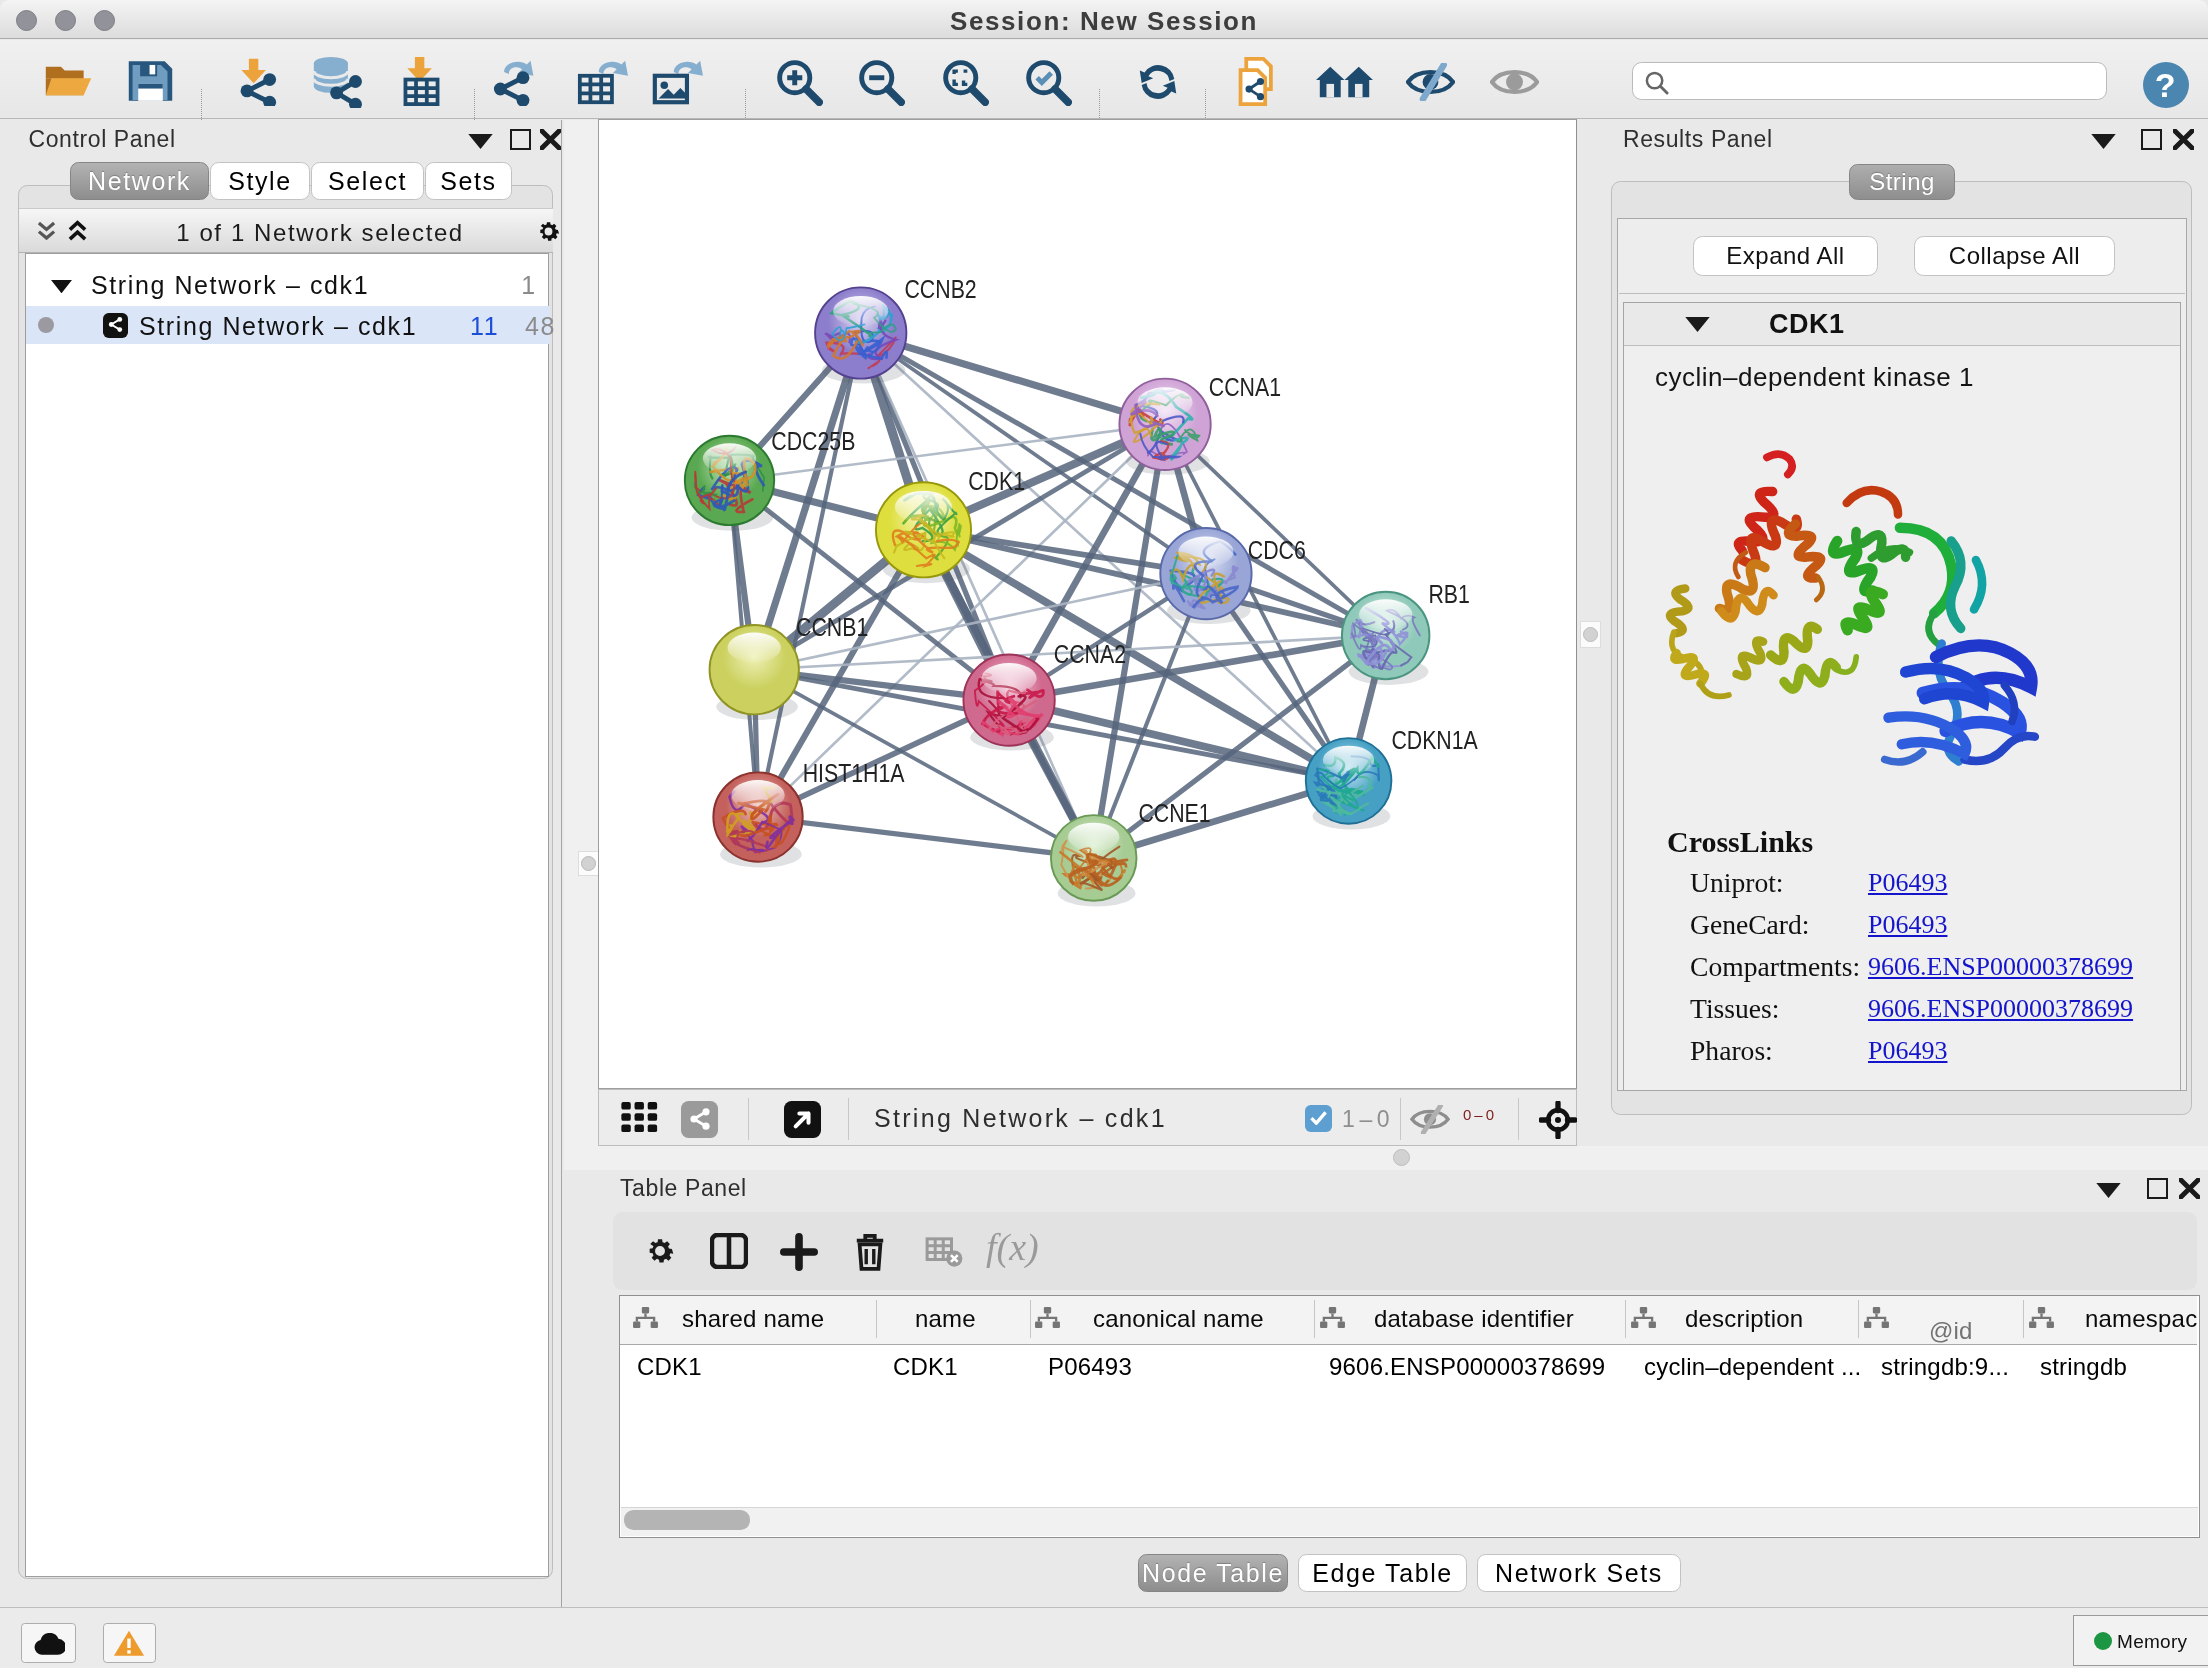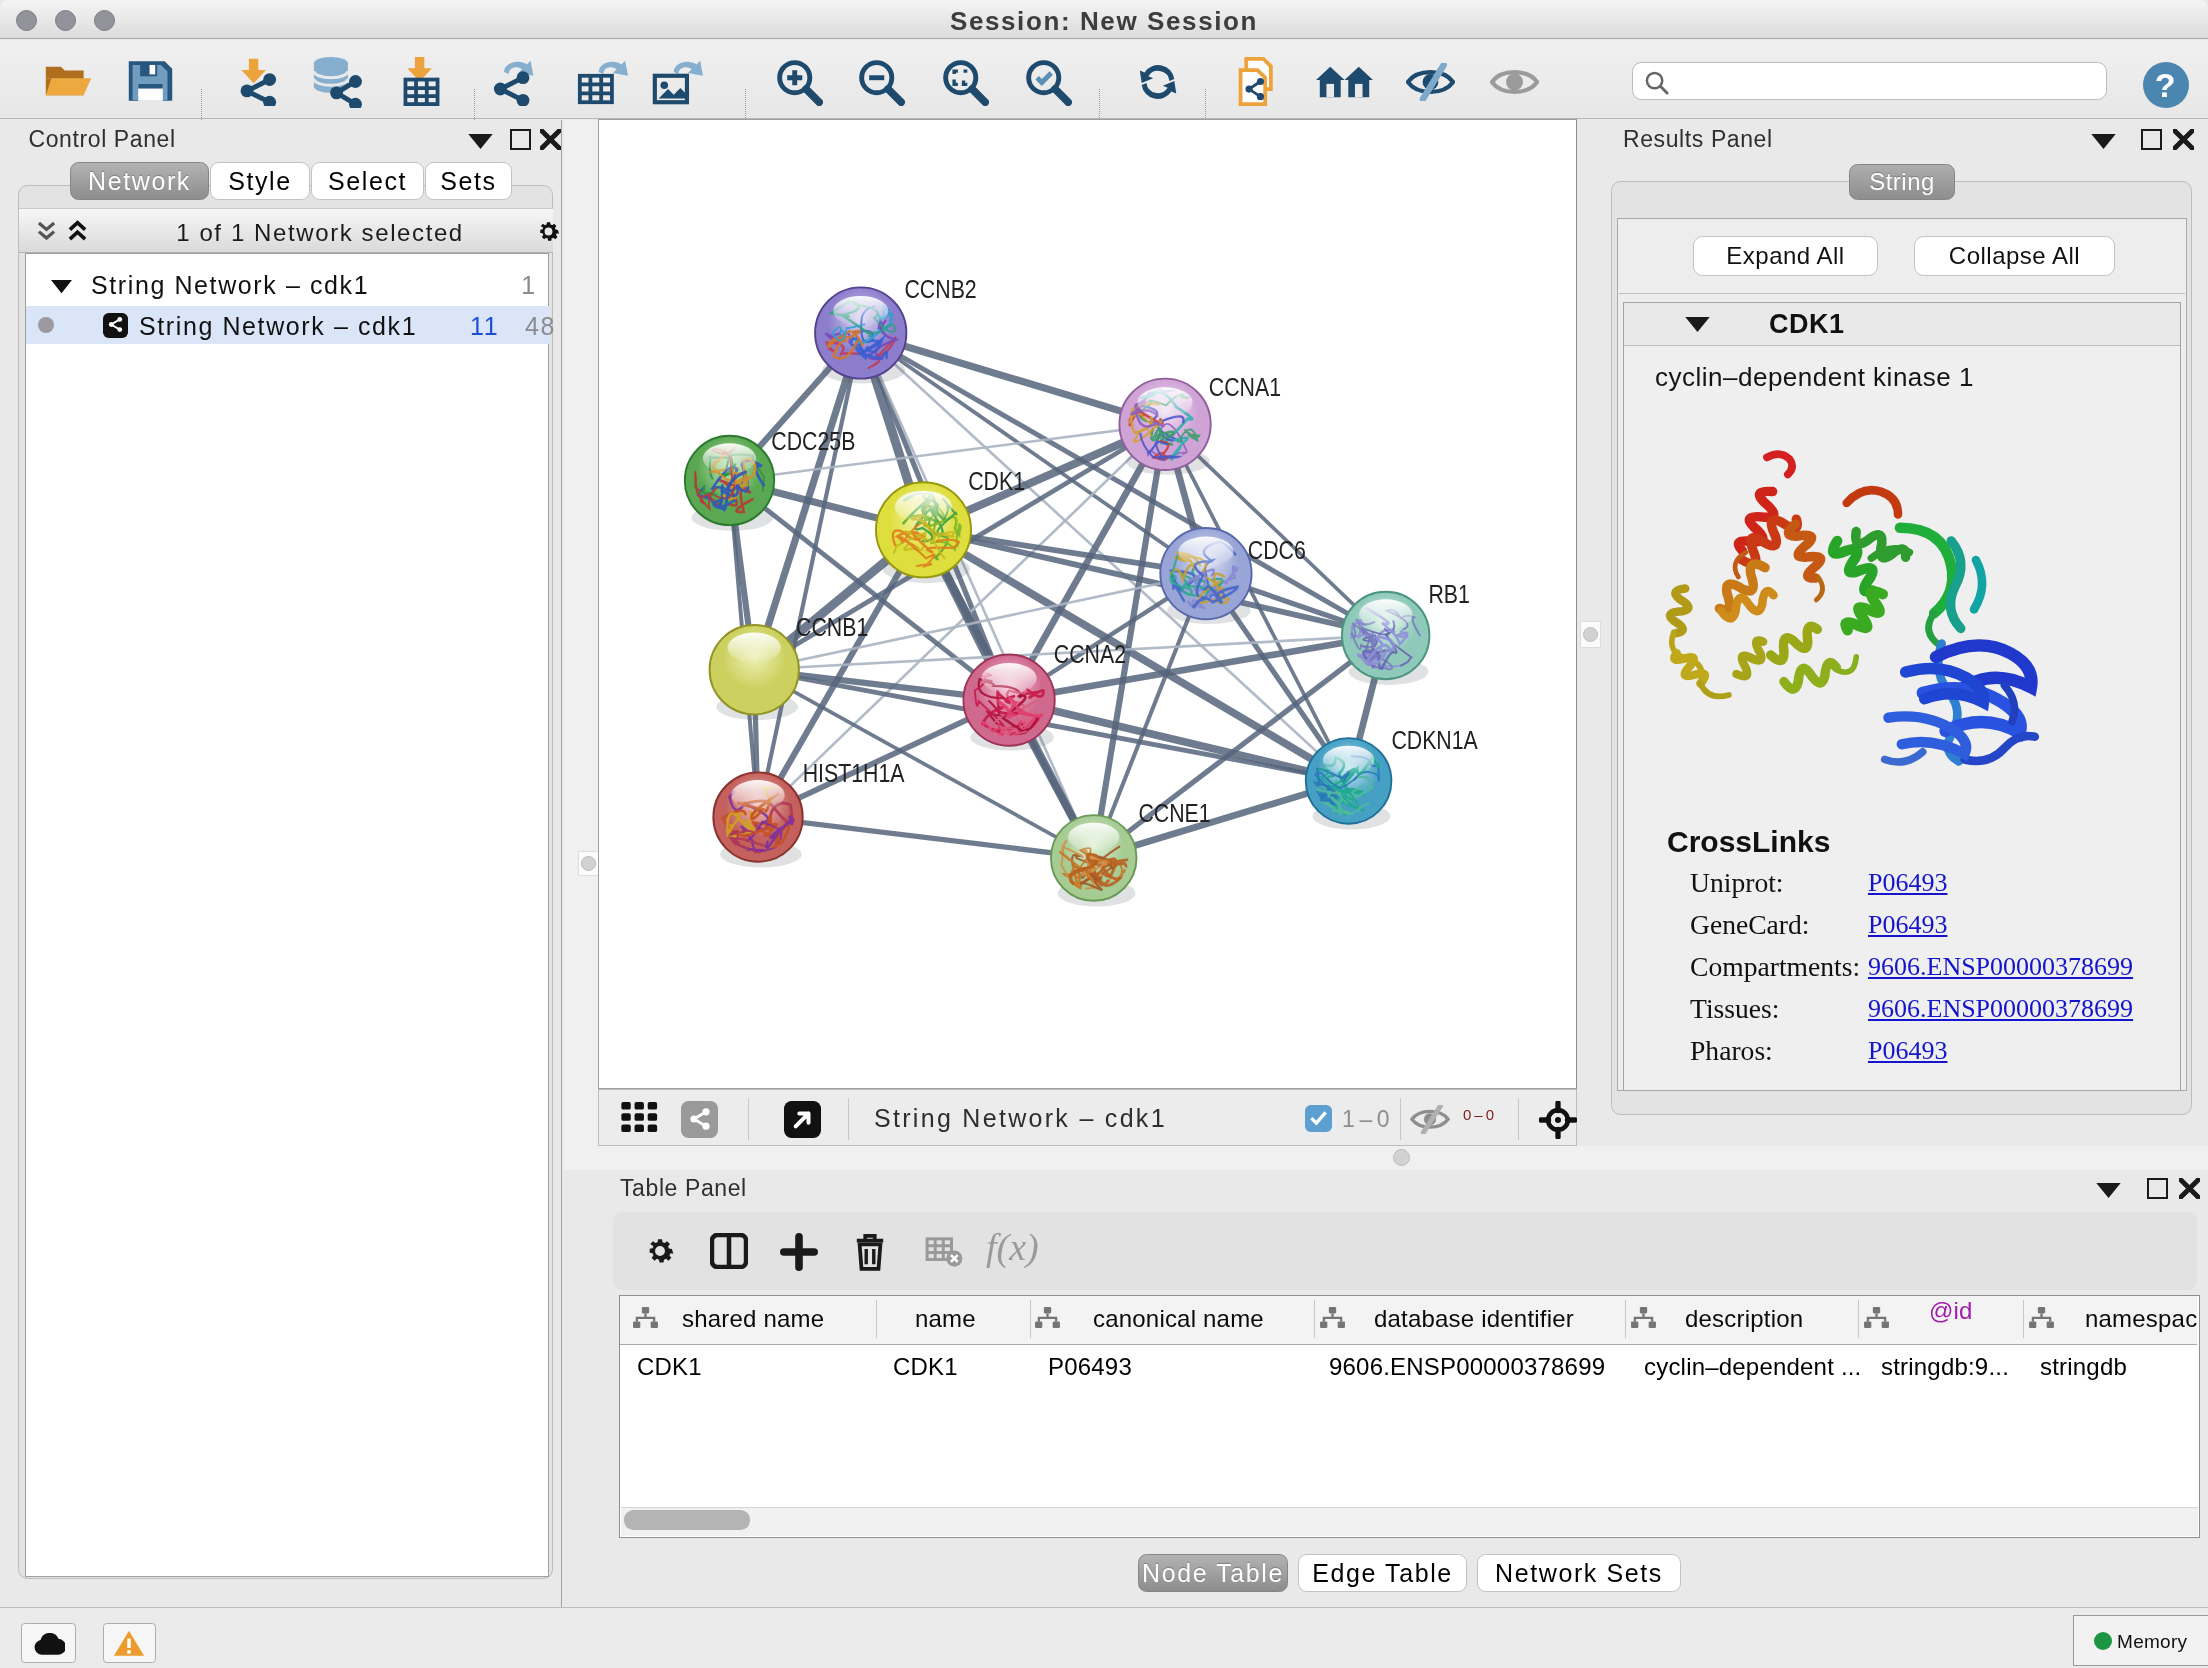--- a/index.html
+++ b/index.html
@@ -690,7 +690,7 @@
 <path d="M206 60 q16 -18 36 -12 q18 6 18 24" fill="none" stroke="#c33a10" stroke-width="9" stroke-linecap="round"></path>
 <path d="M286 322 q-18 16 -40 8" fill="none" stroke="#3a6ad0" stroke-width="8" stroke-linecap="round"></path>
 </svg>
-    <div class="abs" style="left:43px;top:522px;letter-spacing:0;font-family:Liberation Sans, sans-serif;font-size:30px;font-weight:bold;color:#111">CrossLinks</div>
+    <div class="abs" style="left:43px;top:522px;letter-spacing:0;font-family:Liberation Serif, serif;font-size:30px;font-weight:bold;color:#111">CrossLinks</div>
     <div class="abs" style="left:66px;top:559px;letter-spacing:0;font-family:'Liberation Serif',serif;font-size:27.6px;color:#111;line-height:42px">
       Uniprot:<br>GeneCard:<br>Compartments:<br>Tissues:<br>Pharos:
     </div>

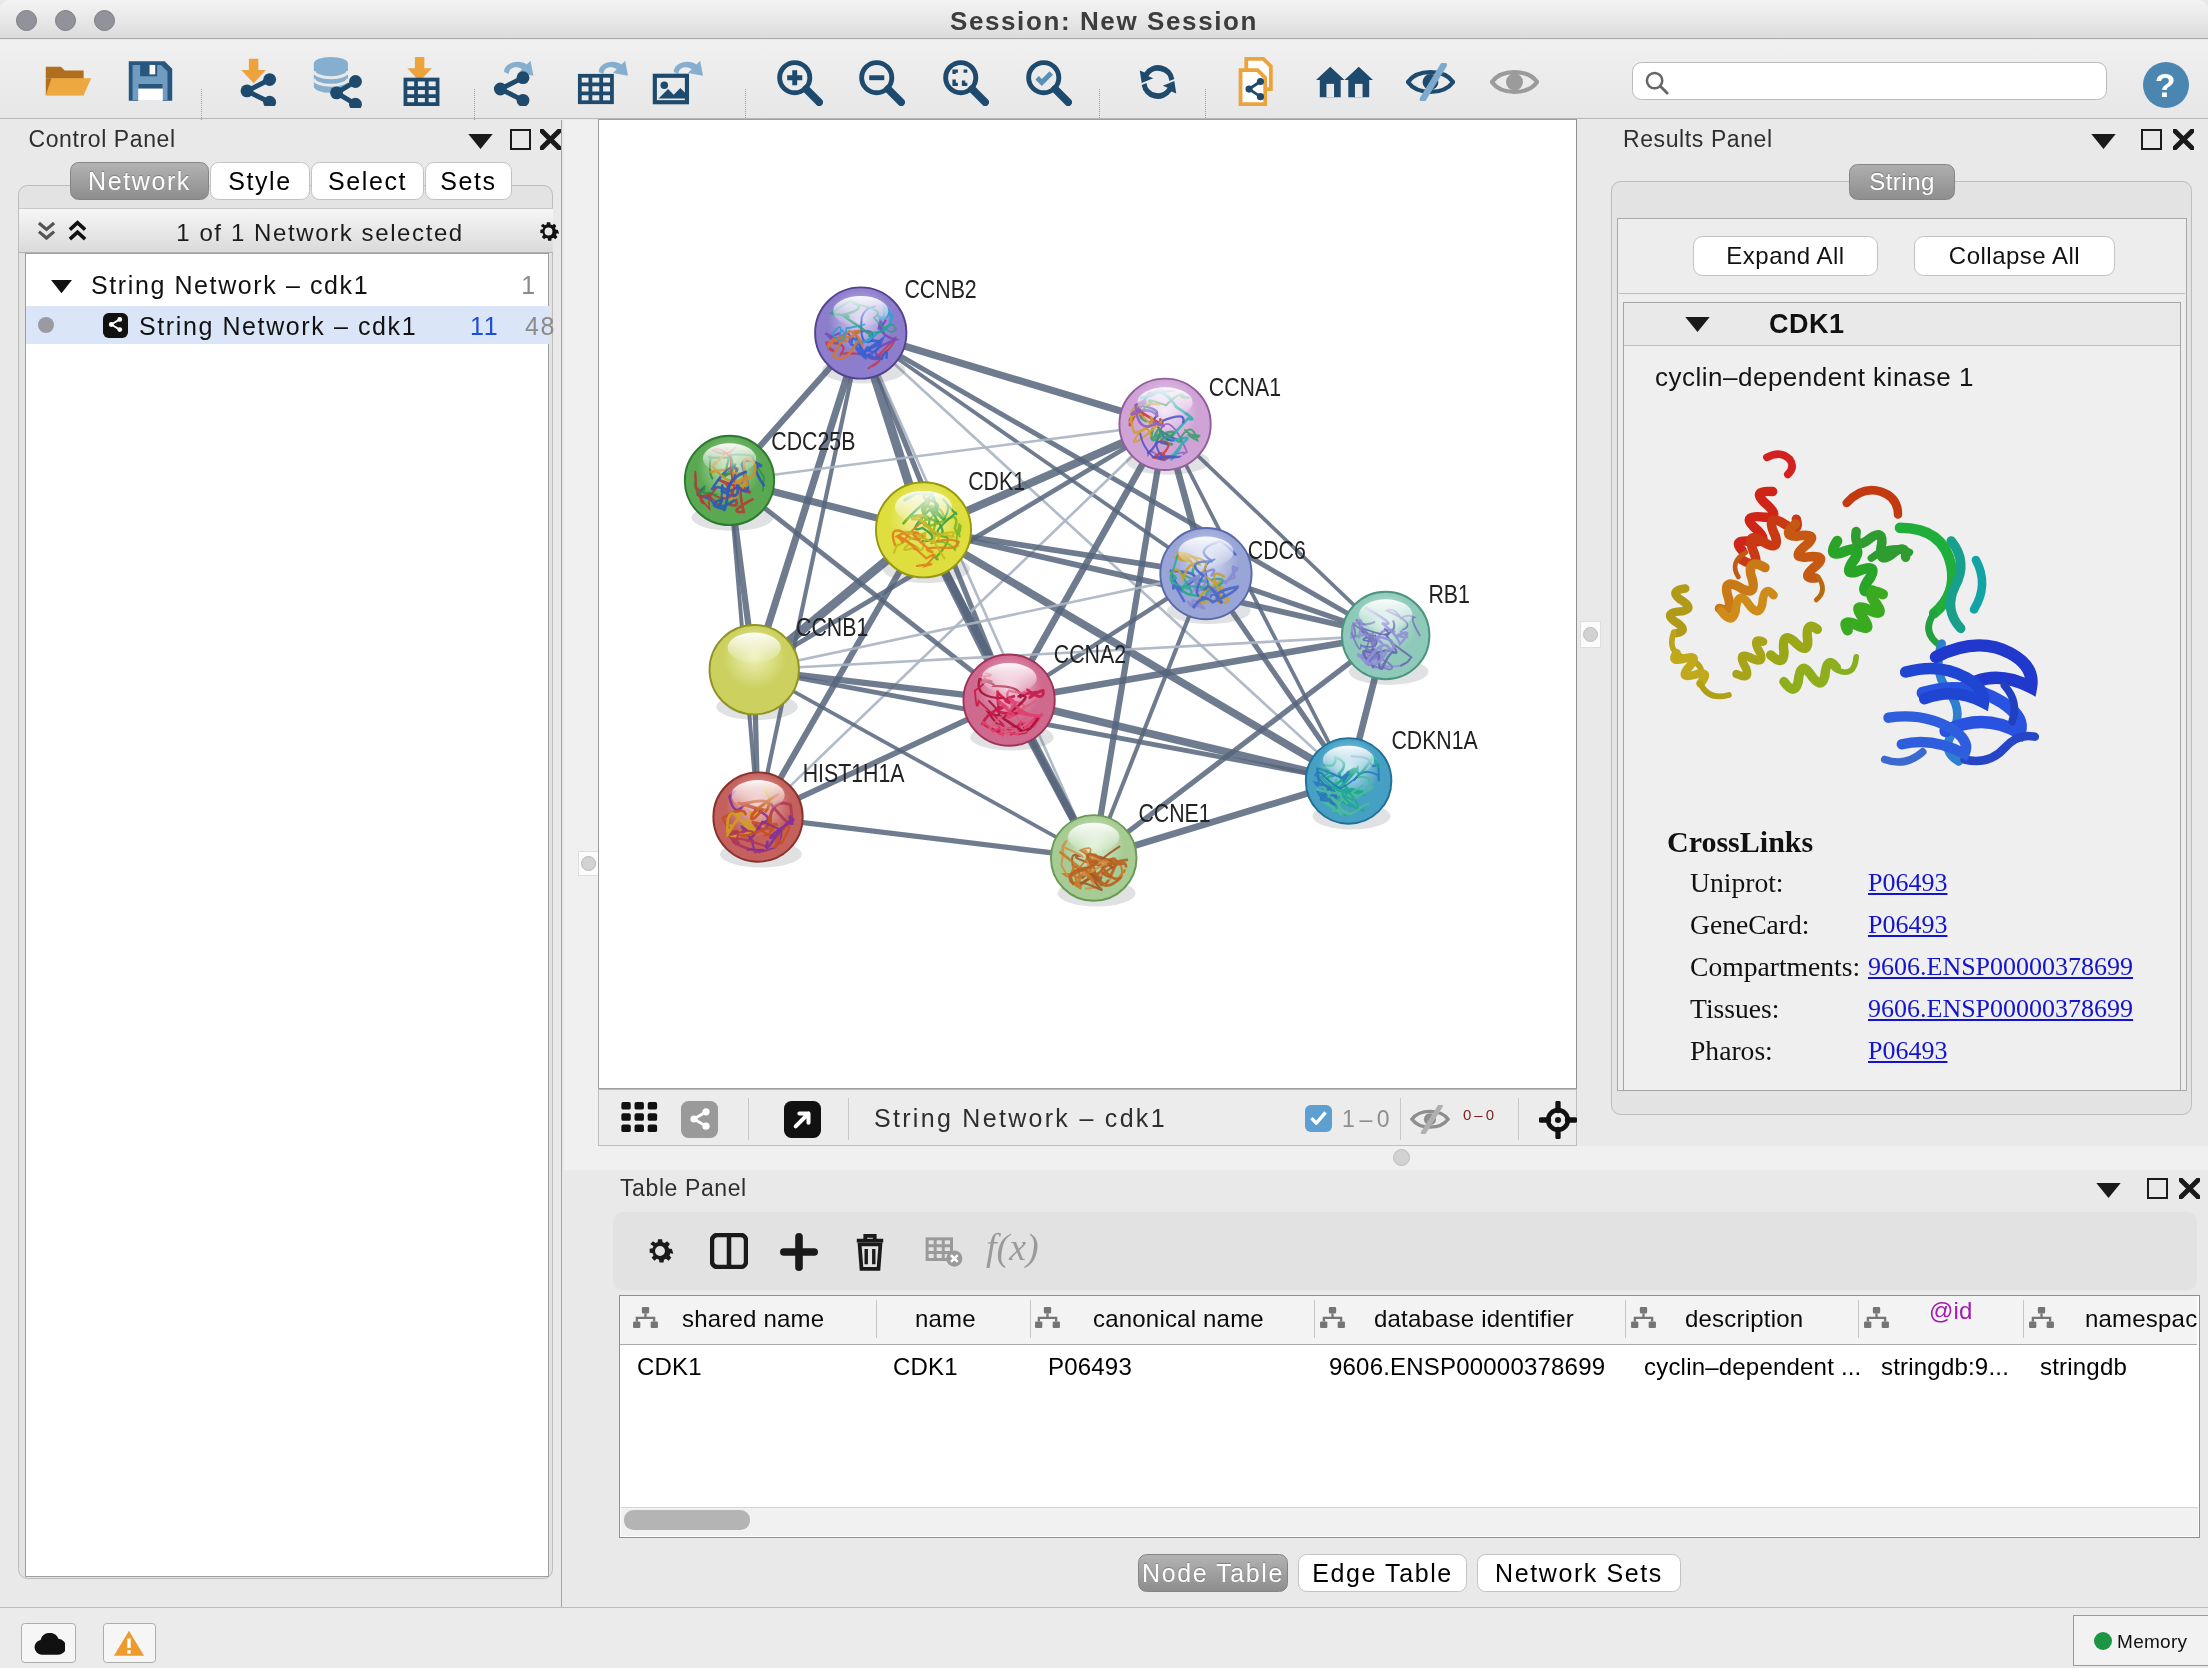--- a/index.html
+++ b/index.html
@@ -803,7 +803,7 @@
         <path d="M6.5 3.4 v2.3 M2 7.6 v-1.9 h9 v1.9" stroke="#757575" stroke-width="1.2" fill="none"></path>
       </g>
     </svg>
-<div class="abs" style="left:1310px;top:3px;font-size:24px;color:#a21caf">@id</div>
+<div class="abs" style="left:1310px;top:23px;font-size:24px;color:#737373">@id</div>
 <div class="abs" style="left:1404px;top:5.7px;height:38px;border-left:1px solid #c6c6c6"></div>
 <svg class="abs" style="left:1410px;top:13.3px" width="25" height="23" viewBox="0 0 13 12">
       <g fill="#757575">

